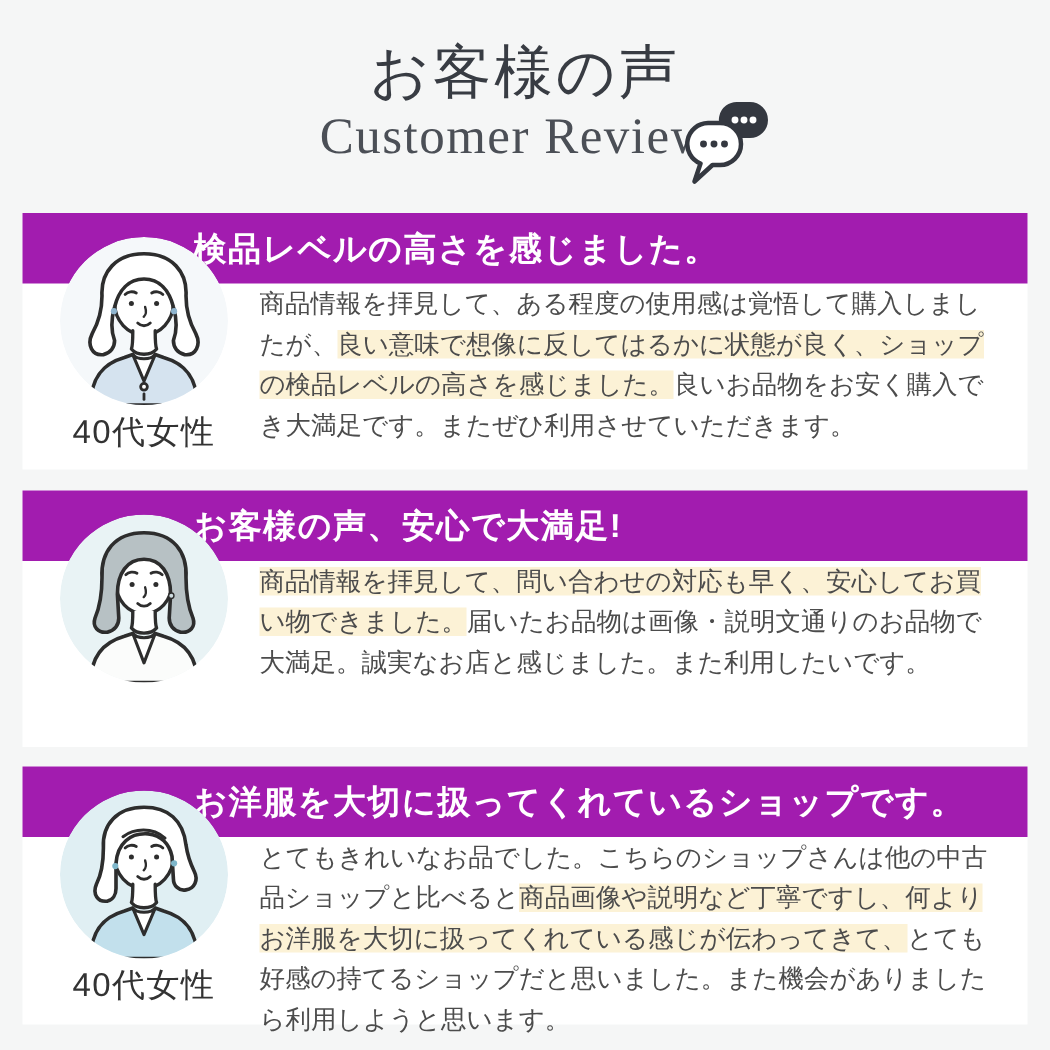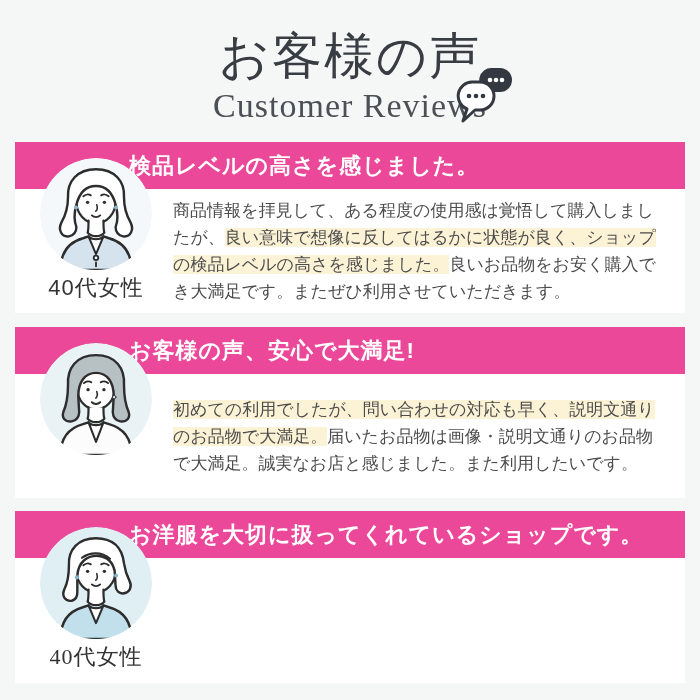--- a/index.html
+++ b/index.html
@@ -12,7 +12,7 @@
   .header { position:absolute; top:0; left:0; width:700px; text-align:center; }
   .main-title {
     margin:24px 0 0; font-family:"Liberation Serif","DejaVu Serif",serif;
-    font-weight:normal; font-size:50px; color:#383c43; letter-spacing:2px; line-height:1.3;
+    font-weight:normal; font-size:39px; color:#383c43; letter-spacing:2px; line-height:1.3;
   }
   .subtitle {
     margin-top:-2px; font-family:"Liberation Serif","DejaVu Serif",serif;

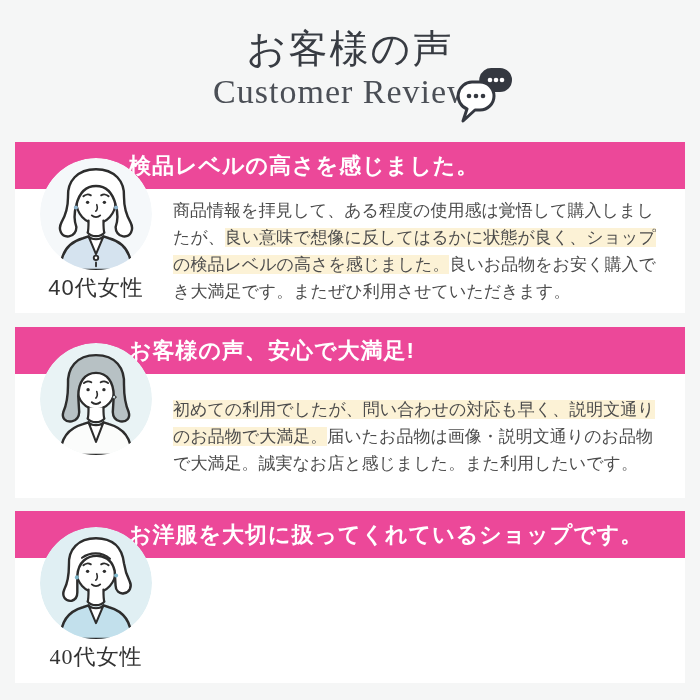--- a/index.html
+++ b/index.html
@@ -25,7 +25,7 @@
   .card-2 { top:327px; height:171px; }
   .card-3 { top:511px; height:172px;font-family:Liberation Serif, serif; }
   .card-bar {
-    position:absolute; top:0; left:0; right:0; height:47px; background:#ec4899;
+    position:absolute; top:0; left:0; right:0; height:47px; background:#a21caf;
     display:flex; align-items:center; padding-left:114px; box-sizing:border-box;
   }
   .card-title {

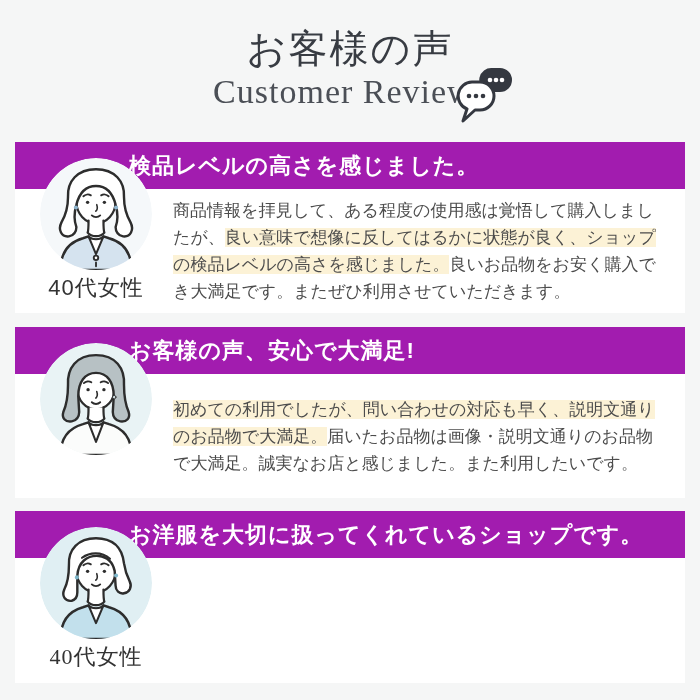--- a/index.html
+++ b/index.html
@@ -34,7 +34,7 @@
   }
   .card-body {
     position:absolute; top:47px; bottom:0; left:158px; right:16px;
-    display:flex; align-items:center;
+    display:flex; 
   }
   .review-text {
     margin:0; font-size:17px; line-height:27px; color:#4c4c4c; text-align:left;

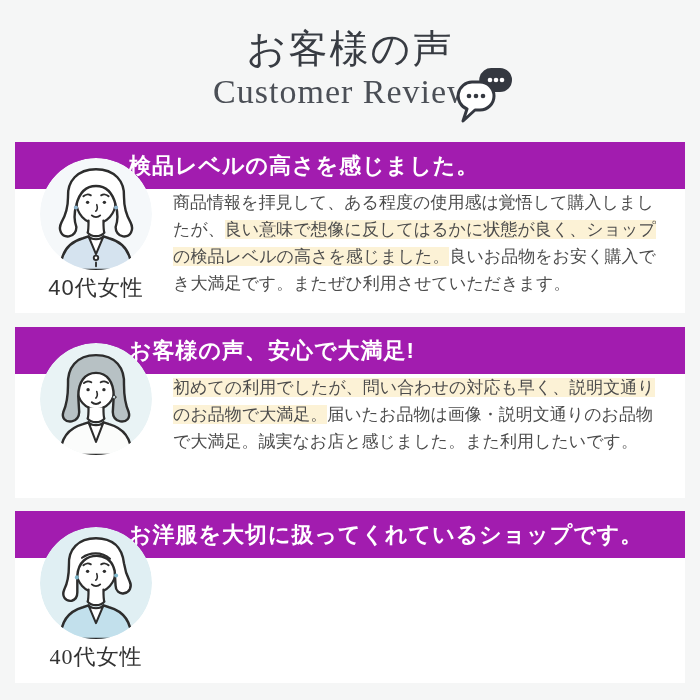--- a/index.html
+++ b/index.html
@@ -116,7 +116,7 @@
       <h2 class="card-title">お客様の声、安心で大満足!</h2>
     </div>
     <div class="card-body">
-      <p class="review-text"><span class="hl">初めての利用でしたが、問い合わせの対応も早く、説明文通りのお品物で大満足。</span><span>届いたお品物は画像・説明文通りのお品物で大満足。誠実なお店と感じました。また利用したいです。</span></p>
+      <p class="review-text"><span class="hl">商品情報を拝見して、問い合わせの対応も早く、安心してお買い物できました。</span><span>届いたお品物は画像・説明文通りのお品物で大満足。誠実なお店と感じました。また利用したいです。</span></p>
     </div>
     <div class="reviewer">
       <div class="avatar">

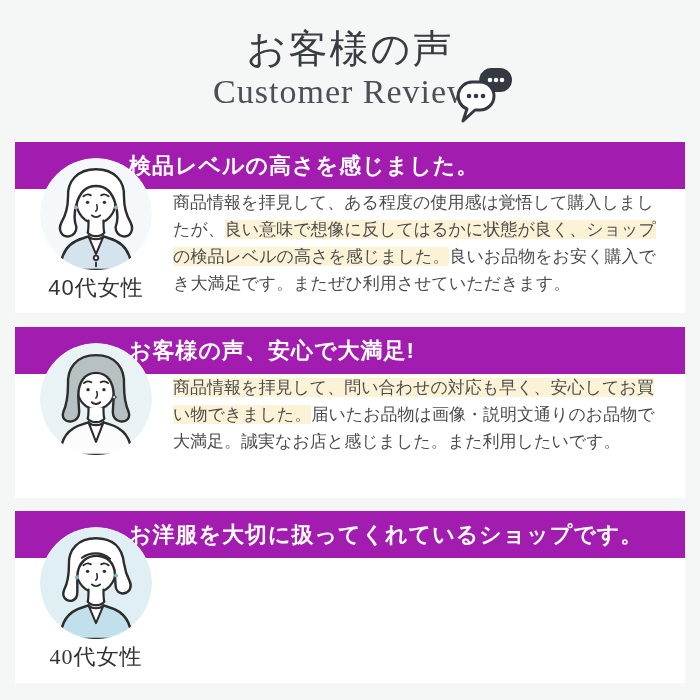--- a/index.html
+++ b/index.html
@@ -23,7 +23,7 @@
   .card { position:absolute; left:15px; width:670px; background:#ffffff; }
   .card-1 { top:142px; height:171px; }
   .card-2 { top:327px; height:171px; }
-  .card-3 { top:511px; height:172px;font-family:Liberation Serif, serif; }
+  .card-3 { top:511px; height:172px; }
   .card-bar {
     position:absolute; top:0; left:0; right:0; height:47px; background:#a21caf;
     display:flex; align-items:center; padding-left:114px; box-sizing:border-box;

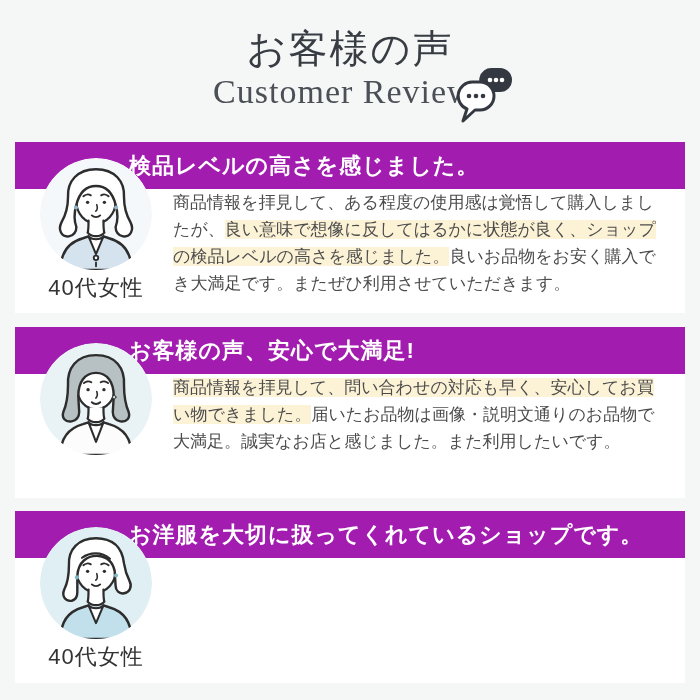--- a/index.html
+++ b/index.html
@@ -150,6 +150,9 @@
     <div class="card-bar">
       <h2 class="card-title">お洋服を大切に扱ってくれているショップです。</h2>
     </div>
+    <div class="card-body">
+      <p class="review-text"><span>とてもきれいなお品でした。こちらのショップさんは他の中古品ショップと比べると</span><span class="hl">商品画像や説明など丁寧ですし、何よりお洋服を大切に扱ってくれている感じが伝わってきて、</span><span>とても好感の持てるショップだと思いました。また機会がありましたら利用しようと思います。</span></p>
+    </div>
     <div class="reviewer">
       <div class="avatar">
         <svg viewBox="0 0 120 120" xmlns="http://www.w3.org/2000/svg" aria-hidden="true">

